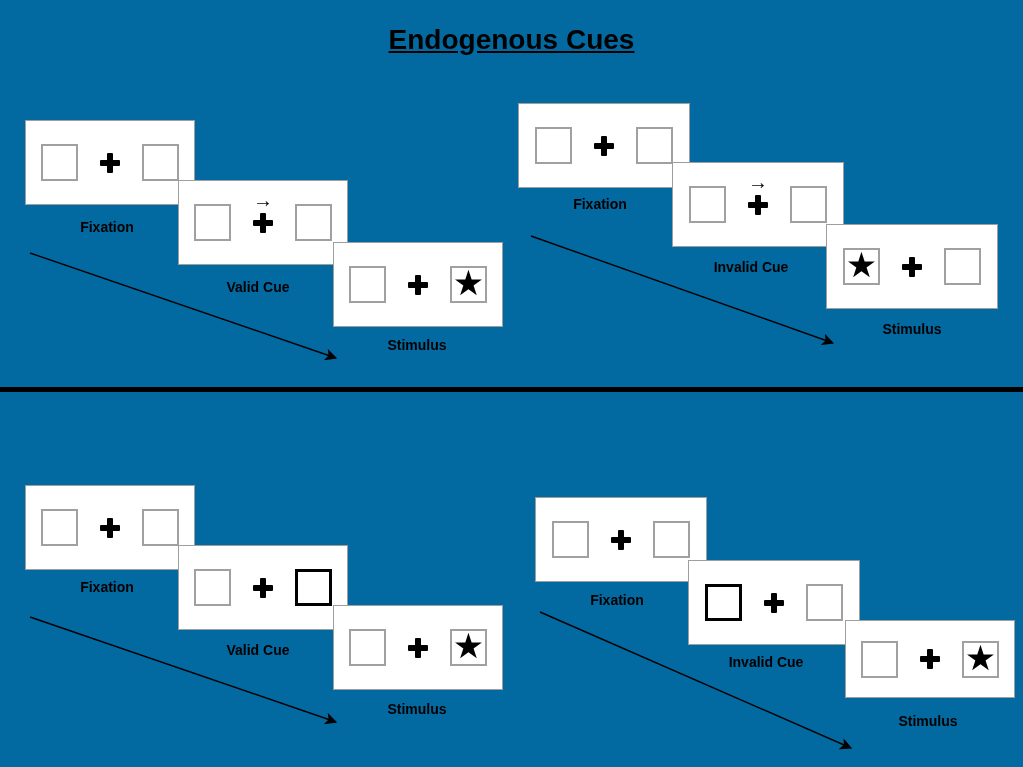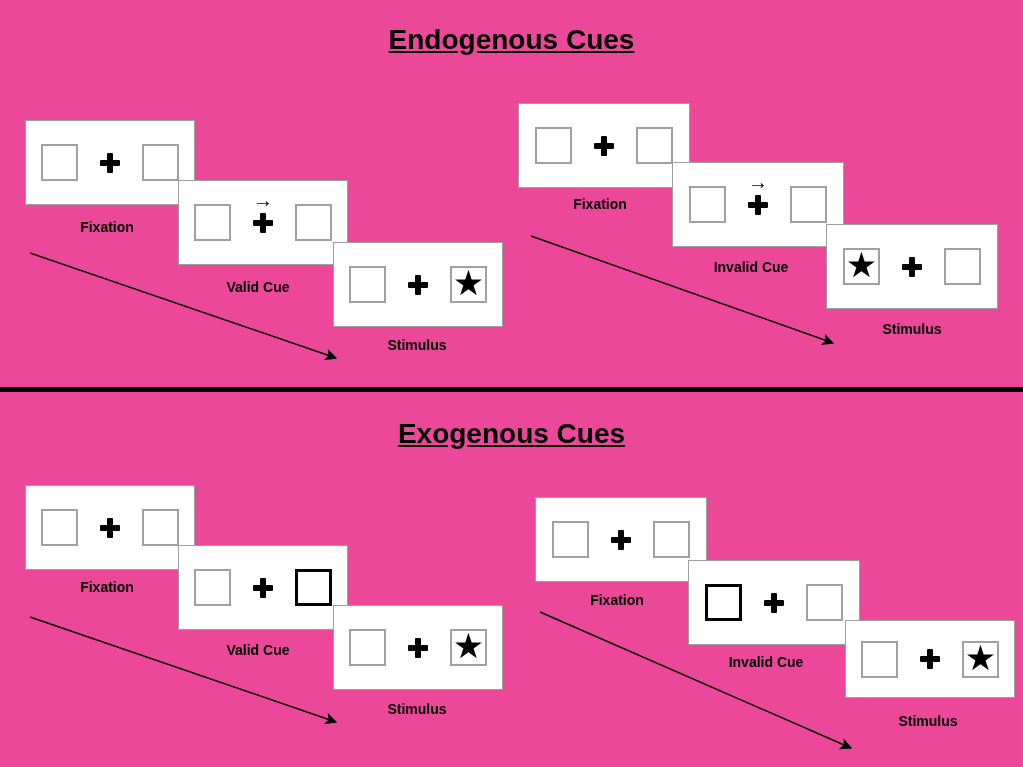--- a/index.html
+++ b/index.html
@@ -6,7 +6,7 @@
   html,body { background:#ffffff; }
   body { font-family:"Liberation Sans", sans-serif; color:#000; }
 
-  .canvas { position:relative; width:1023px; height:767px; background:#ec4899; overflow:hidden; }
+  .canvas { position:relative; width:1023px; height:767px; background:#0369a1; overflow:hidden; }
 
   .section-title {
     position:absolute; left:0; width:100%;

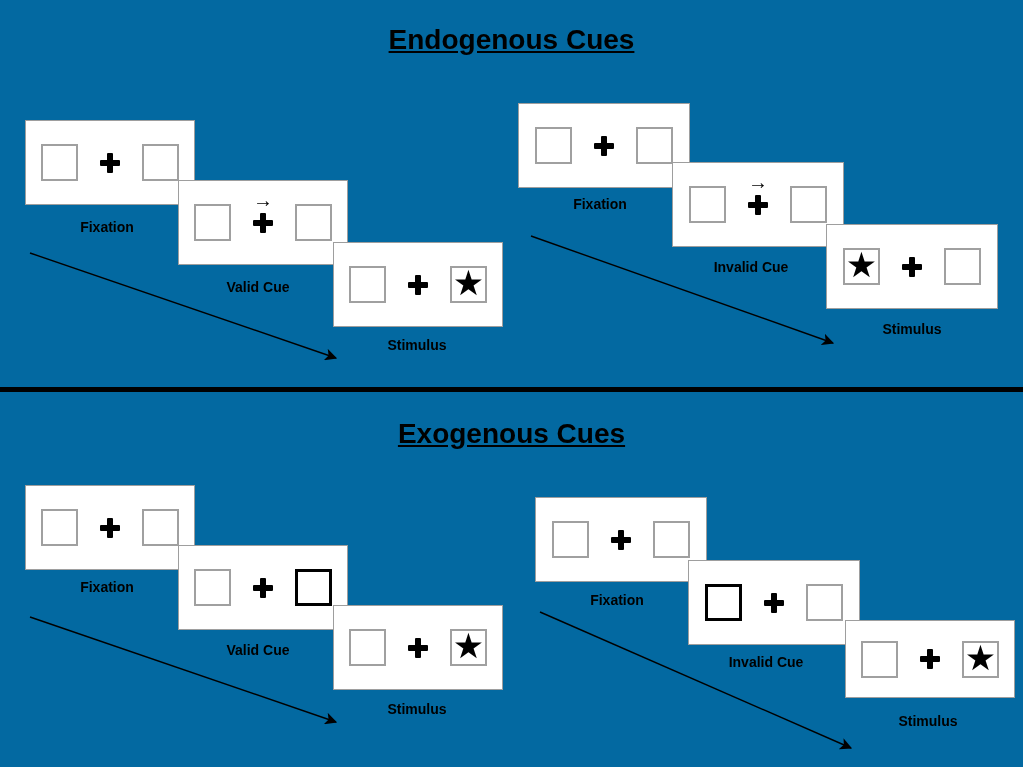--- a/index.html
+++ b/index.html
@@ -137,7 +137,6 @@
 
   <div class="divider" style="top:387px;"></div>
 
-  <div class="section-title" style="top:418px;">Exogenous Cues</div>
 
   <div class="panel" style="left:25px;top:485px;width:170px;height:85px;">
     <div class="box"></div>

